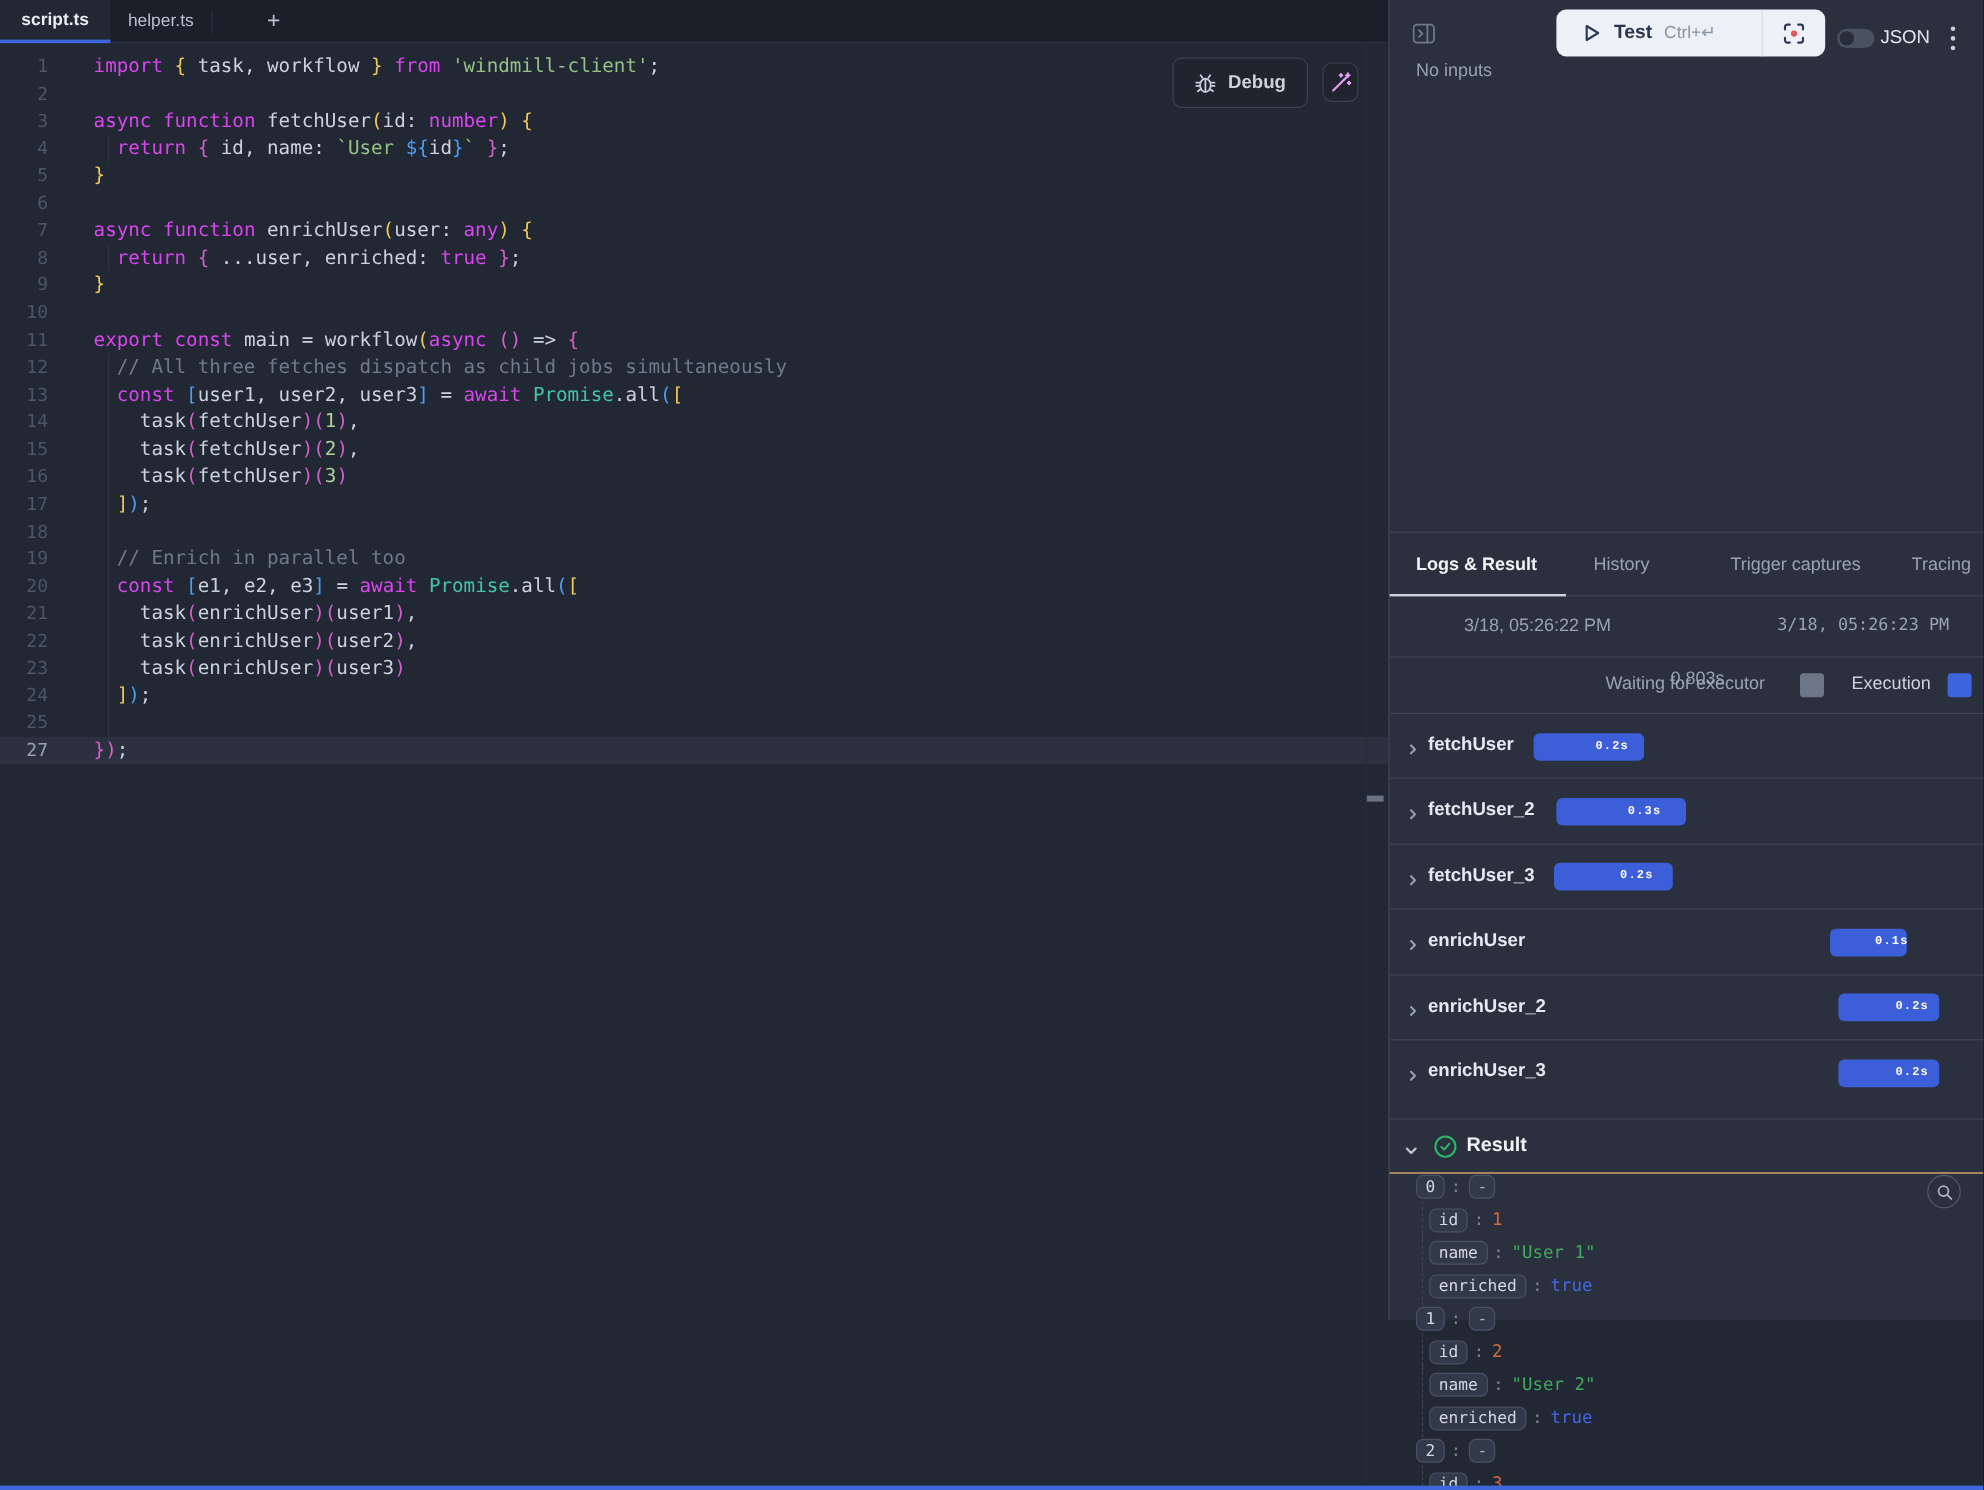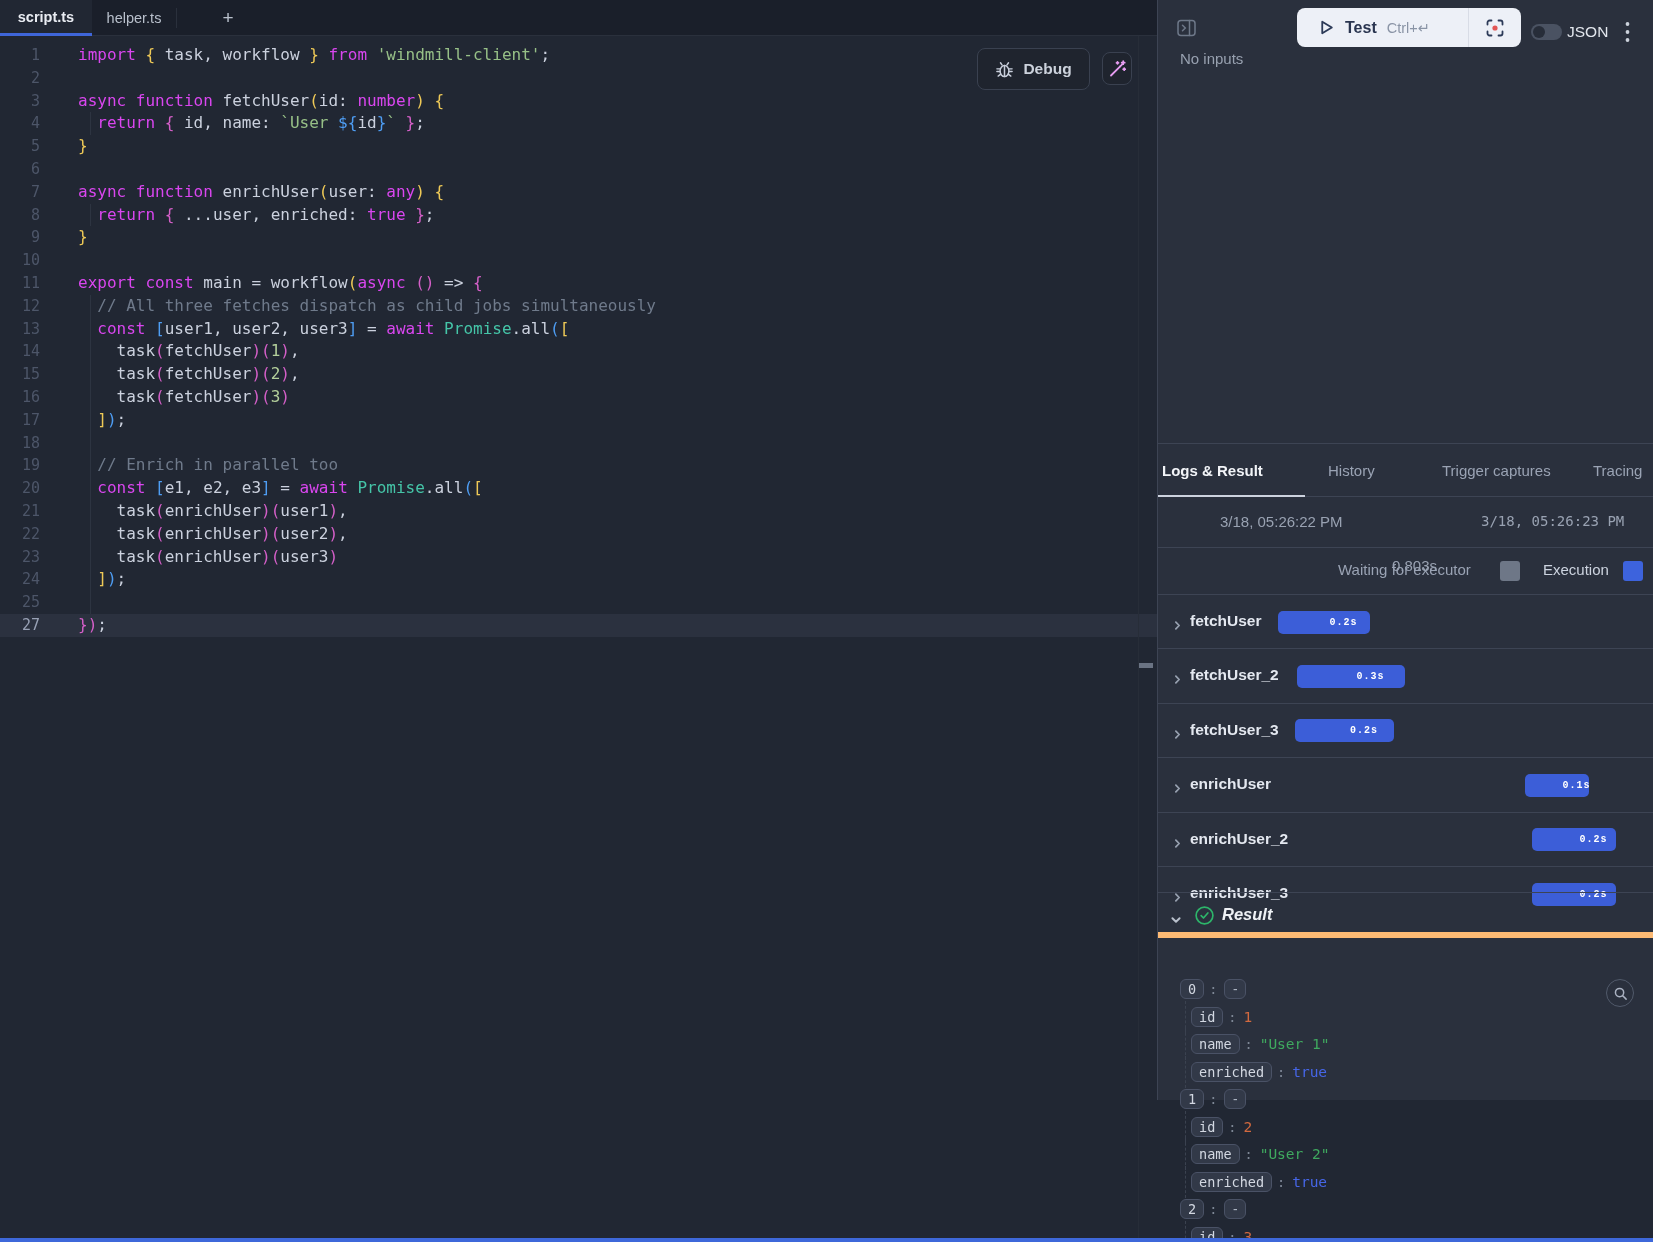--- a/index.html
+++ b/index.html
@@ -208,7 +208,7 @@
     <div class="no-inputs">No inputs</div>
 
     <div class="lr-tabs" id="logs-tabs">
-        <div class="ltab active" style="left: 4px;">Logs &amp; Result</div>
+        <div class="ltab active" style="left: 22px;">Logs &amp; Result</div>
         <div class="ltab" style="left: 170px;">History</div>
         <div class="ltab" style="left: 284px;">Trigger captures</div>
         <div class="ltab" style="left: 435px;">Tracing</div>

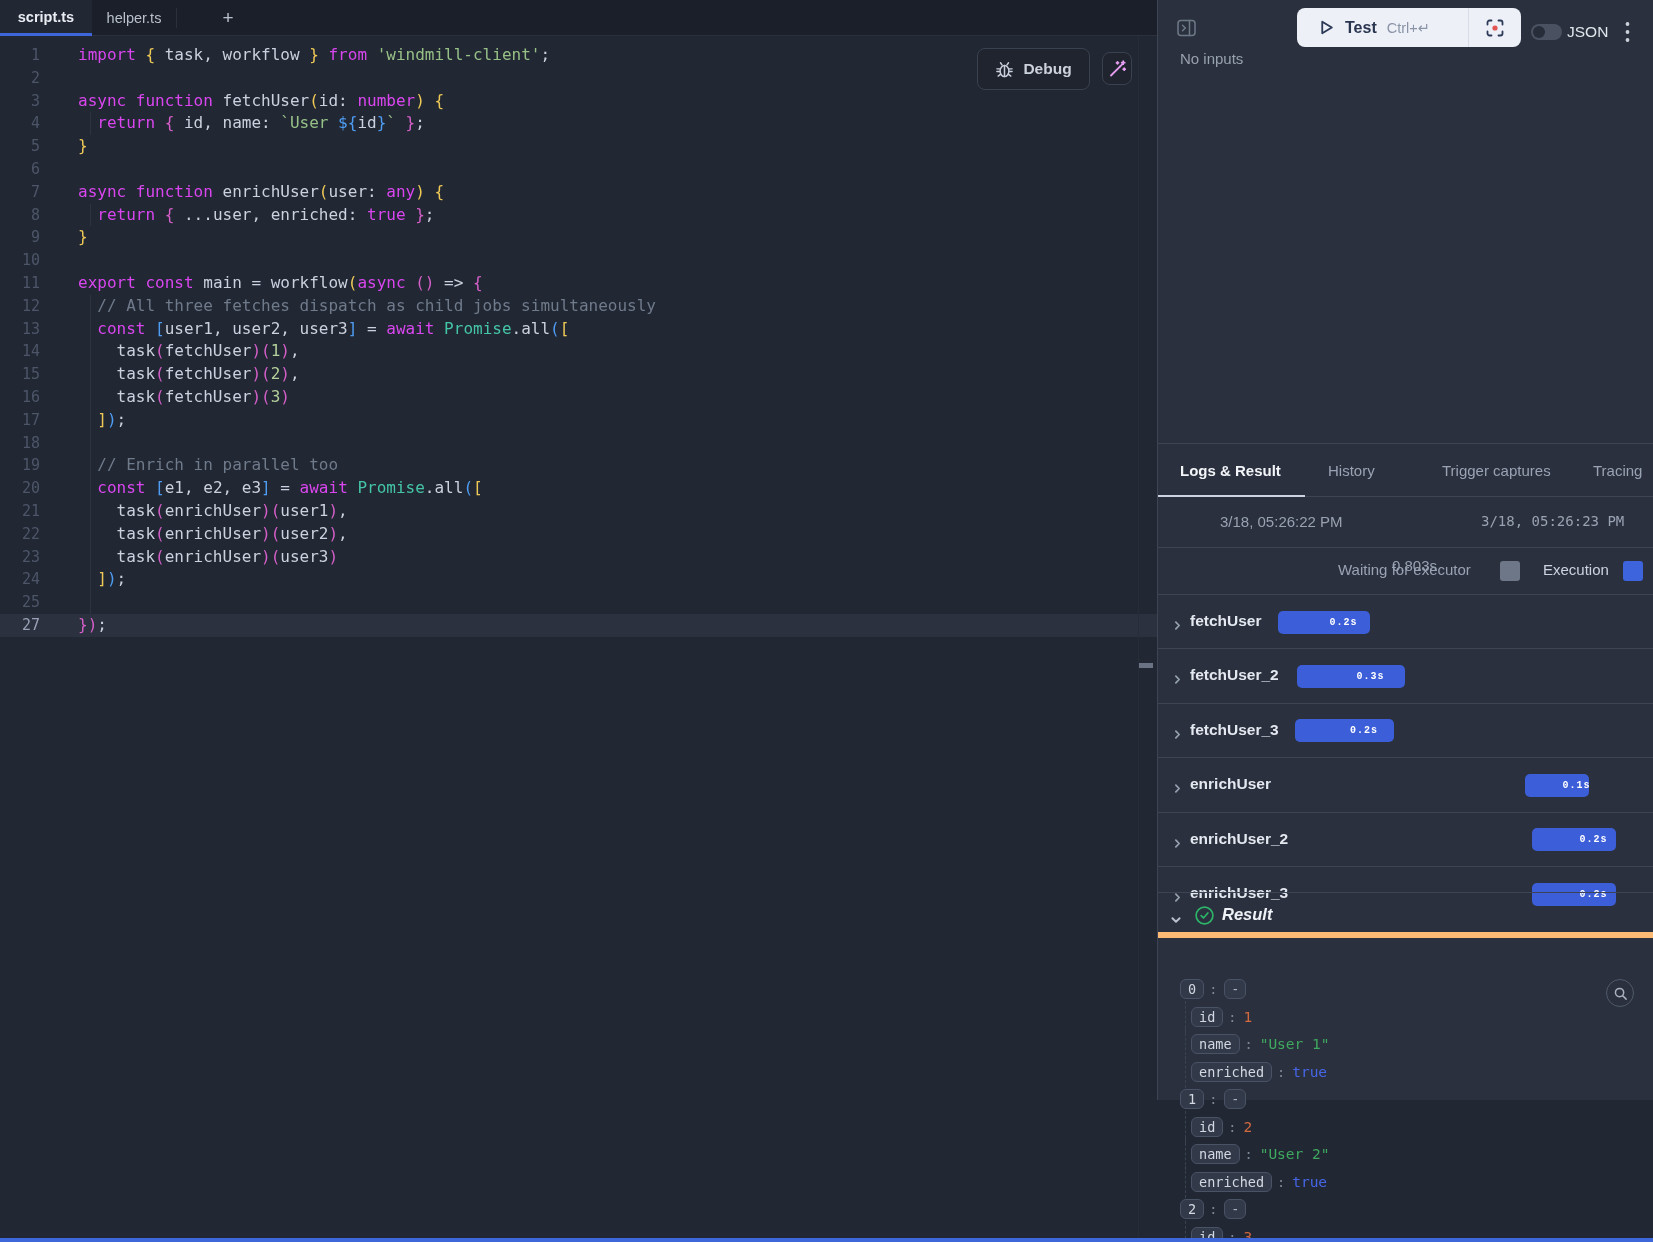--- a/index.html
+++ b/index.html
@@ -63,7 +63,7 @@
   .trow .chev { position:absolute; left:14px; top:22px; }
   .trow .tname { position:absolute; left:32px; top:17px; font-size:15.5px; font-weight:bold; color:#e4e8f0; }
   .tbar { position:absolute; top:15.5px; height:23px; background:#3c5ed8; border-radius:5px; color:#fff; font-family:Liberation Mono, monospace; font-size:10px; font-weight:bold; letter-spacing:1px; display:flex; align-items:center; justify-content:center;padding-left:39px; }
-  .result-header { position:absolute; left:0; top:892px; width:100%; height:46px; border-top:1px solid #3d4454; border-bottom:6px solid #fdba74; cursor:pointer;font-style:italic; }
+  .result-header { position:absolute; left:0; top:932px; width:100%; height:46px; border-top:1px solid #3d4454; border-bottom:1px solid #fdba74; cursor:pointer; }
   .result-header .chev { position:absolute; left:12px; top:19px; }
   .result-header .rcheck { position:absolute; left:36px; top:12px; }
   .result-title { position:absolute; left:64px; top:12px; font-size:16.5px; font-weight:bold; color:#eef1f5; }

